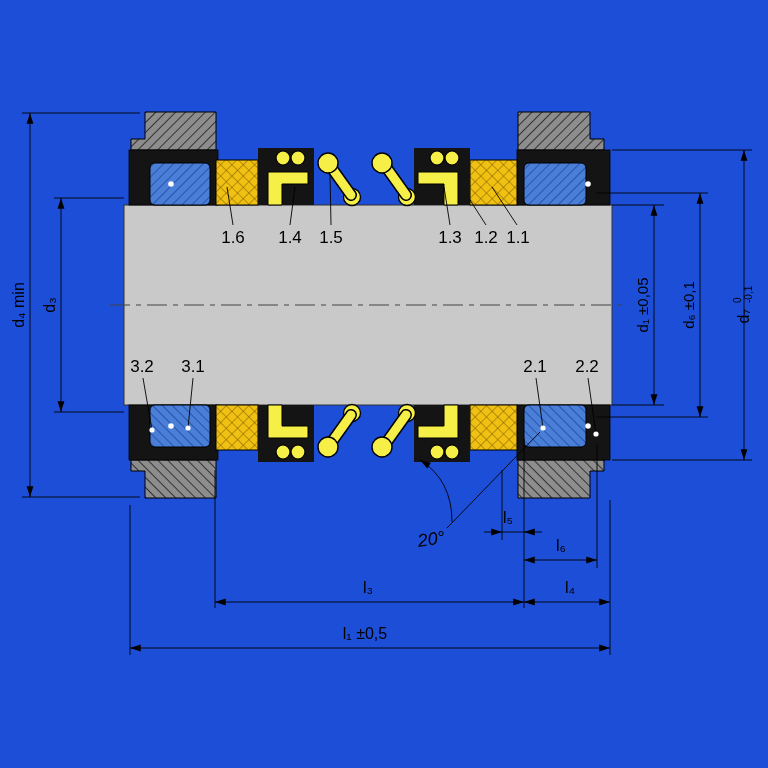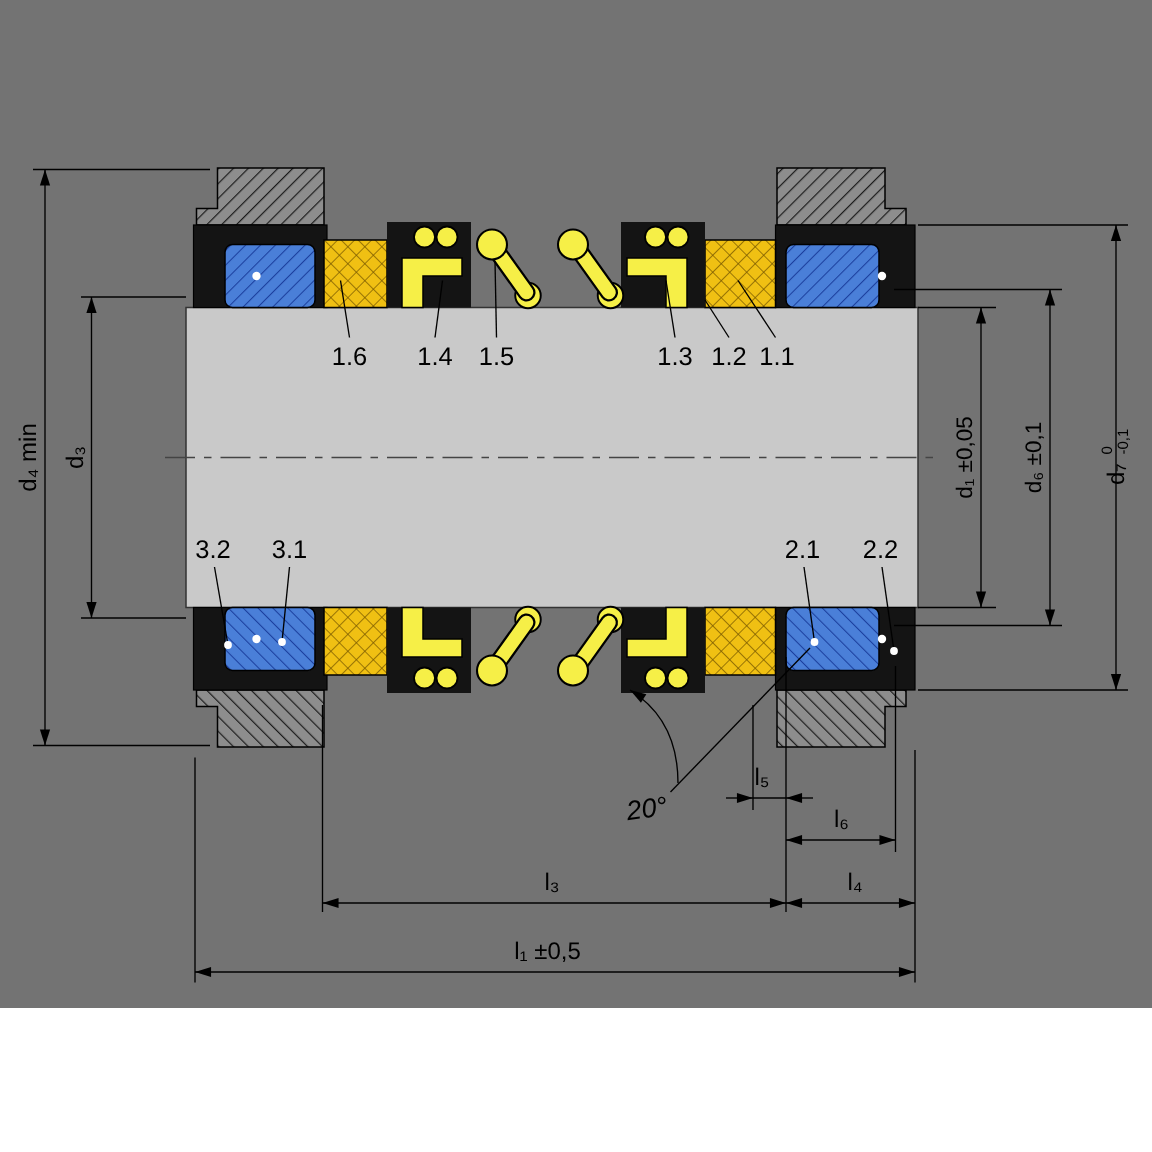--- a/index.html
+++ b/index.html
@@ -3,7 +3,7 @@
 <meta charset="utf-8">
 <style>
   html,body { margin:0; padding:0; background:#ffffff; }
-  .stage { width:768px; height:672px; position:relative; background:#737373; }
+  .stage { width:768px; height:768px; position:relative; background:#1d4ed8; }
   svg { display:block; }
   text { font-family:"Liberation Sans","DejaVu Sans",sans-serif; fill:#000; }
   .dim  { font-size:16px; }

